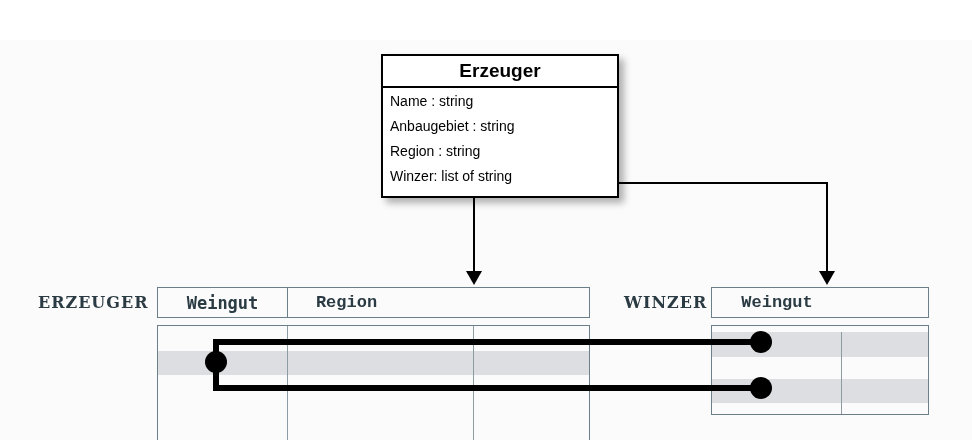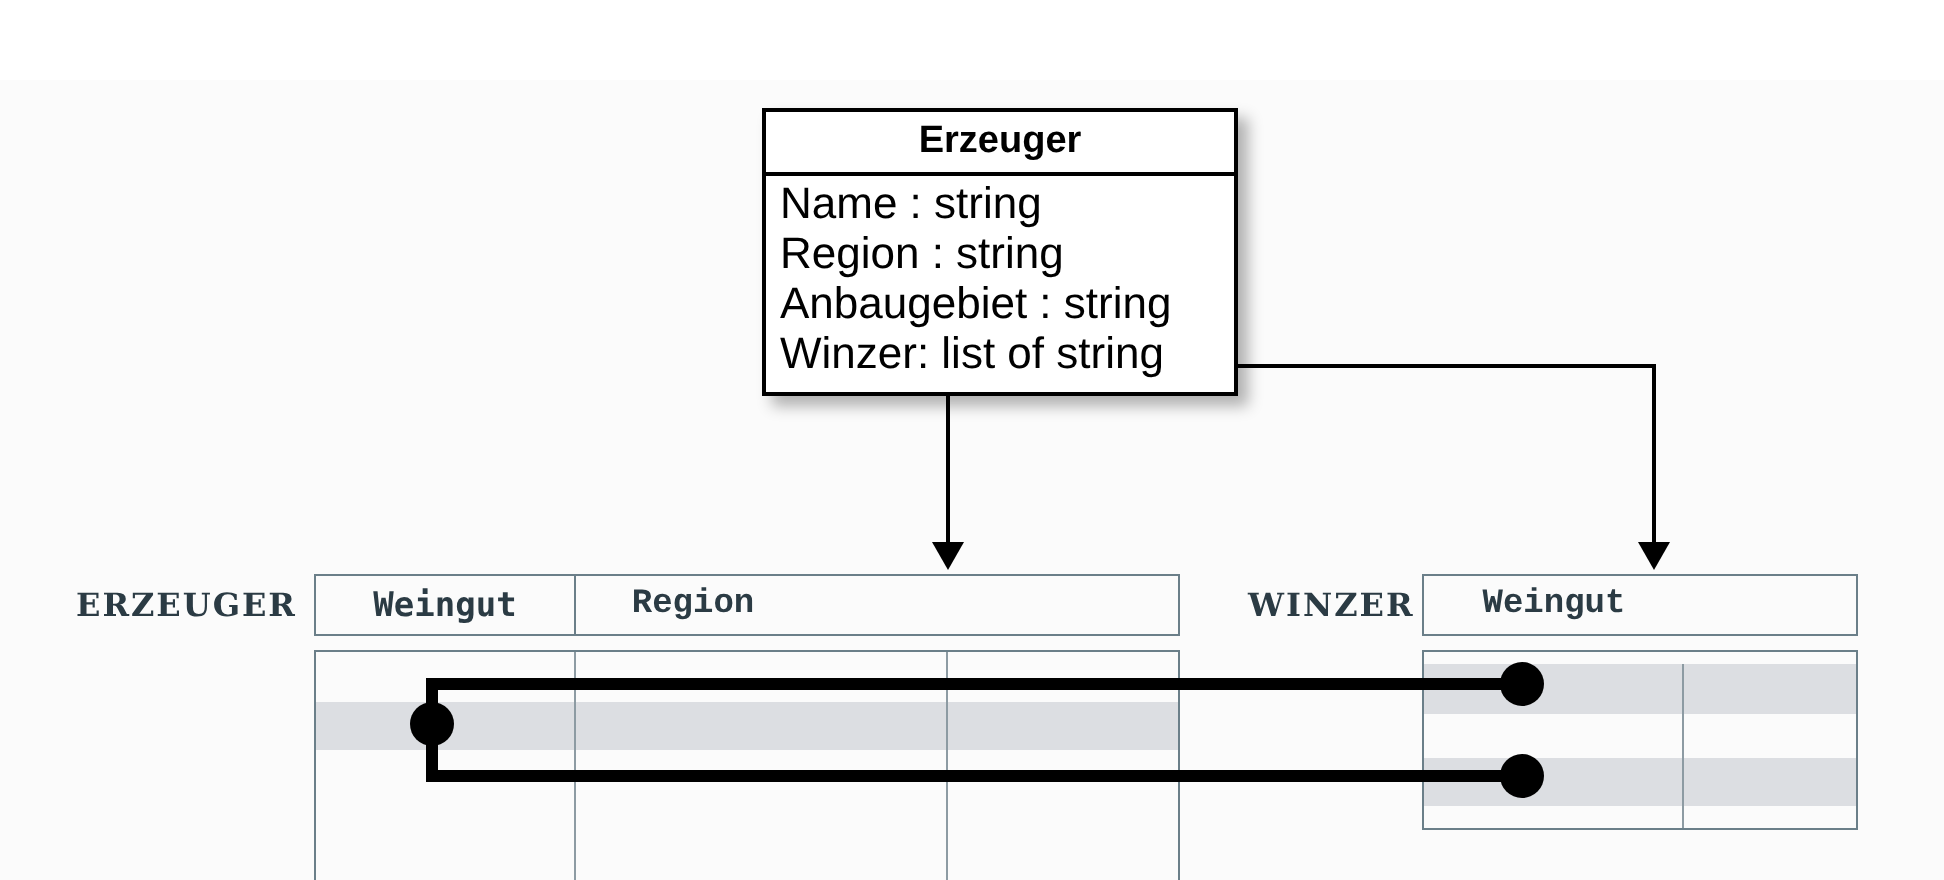--- a/index.html
+++ b/index.html
@@ -47,7 +47,7 @@
     padding: 1px 0 0 7px;
   }
   .uml-attr {
-    font-size: 22px;
+    font-size: 14px;
     line-height: 25px;
     color: #000;
     white-space: nowrap;

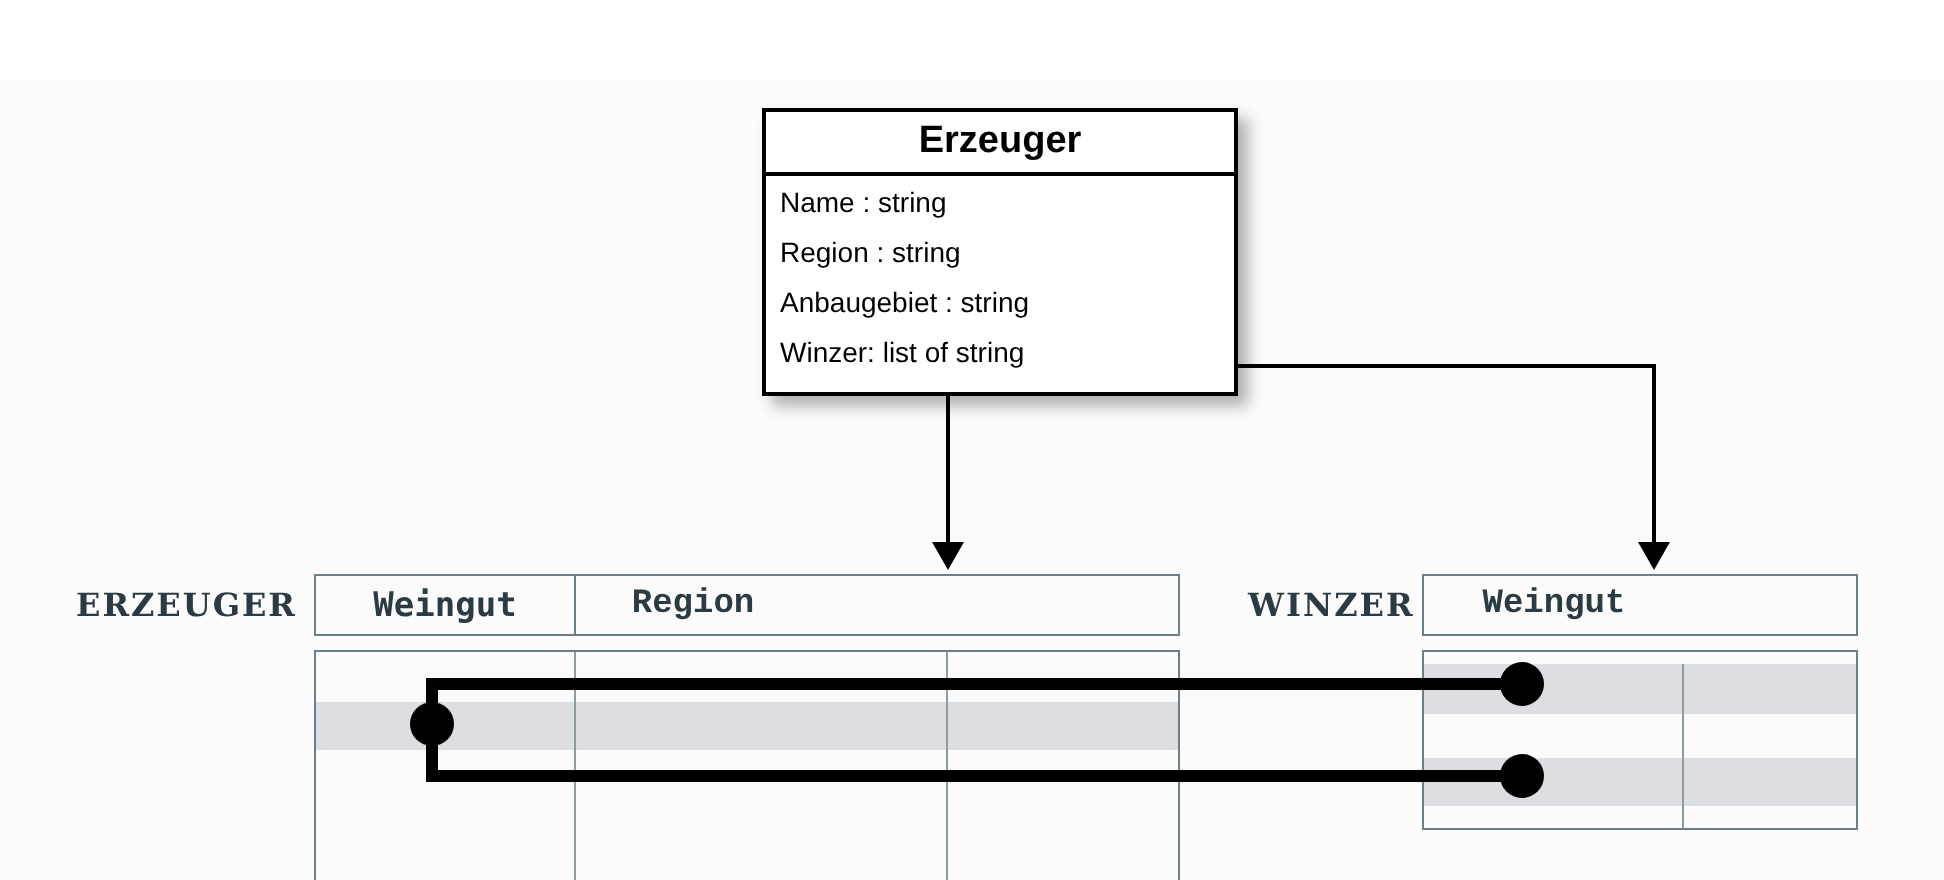--- a/index.html
+++ b/index.html
@@ -147,8 +147,8 @@
     <div class="uml-title">Erzeuger</div>
     <div class="uml-attrs">
       <div class="uml-attr">Name : string</div>
+      <div class="uml-attr">Anbaugebiet : string</div>
       <div class="uml-attr">Region : string</div>
-      <div class="uml-attr">Anbaugebiet : string</div>
       <div class="uml-attr">Winzer: list of string</div>
     </div>
   </div>

